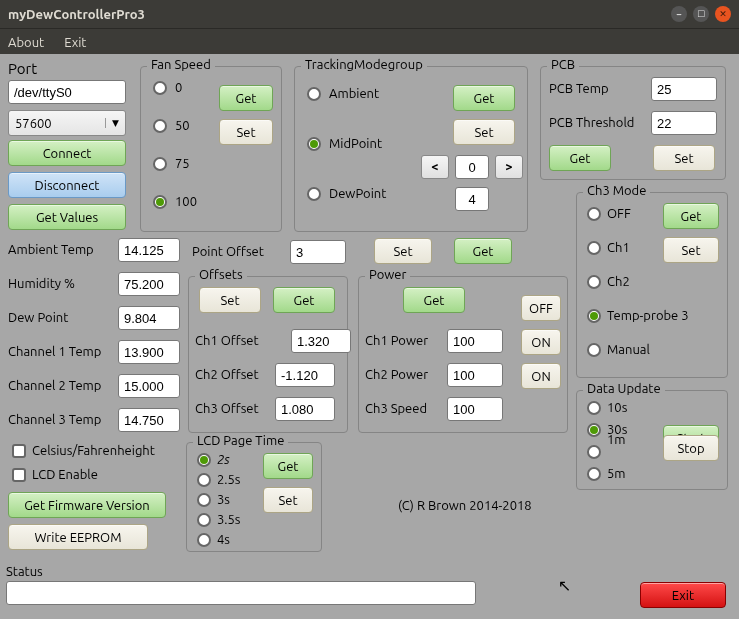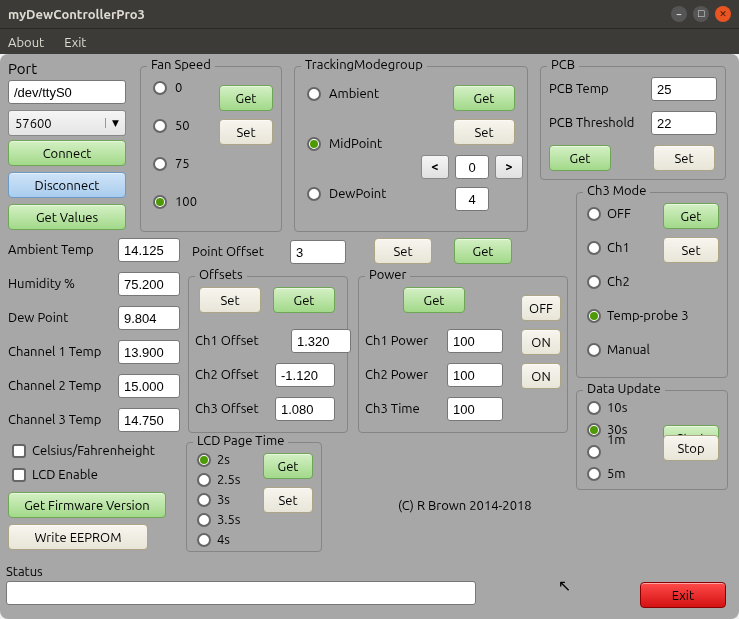--- a/index.html
+++ b/index.html
@@ -50,7 +50,6 @@
     position: relative;
     height: 565px;
     width: 739px;
-    border-radius: 8px;
   }
   .lbl { color: #000; font-size: 13px; position: absolute; }
   .grp {

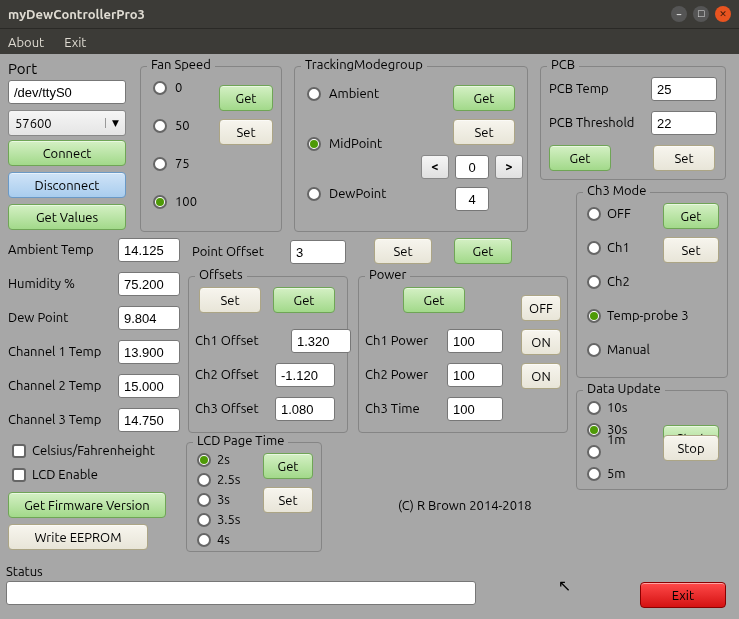--- a/index.html
+++ b/index.html
@@ -257,7 +257,7 @@
     <div class="lbl abs" style="left:6px; top:90px;">Ch2 Power</div>
     <input class="txt abs" style="left: 88px; top: 86px; width: 56px;" value="100">
     <div class="btn abs" style="left:162px; top:86px; width:40px;">ON</div>
-    <div class="lbl abs" style="left:6px; top:124px;">Ch3 Time</div>
+    <div class="lbl abs" style="left:6px; top:124px;">Ch3 Speed</div>
     <input class="txt abs" style="left: 88px; top: 120px; width: 56px;" value="100">
   </div>
 

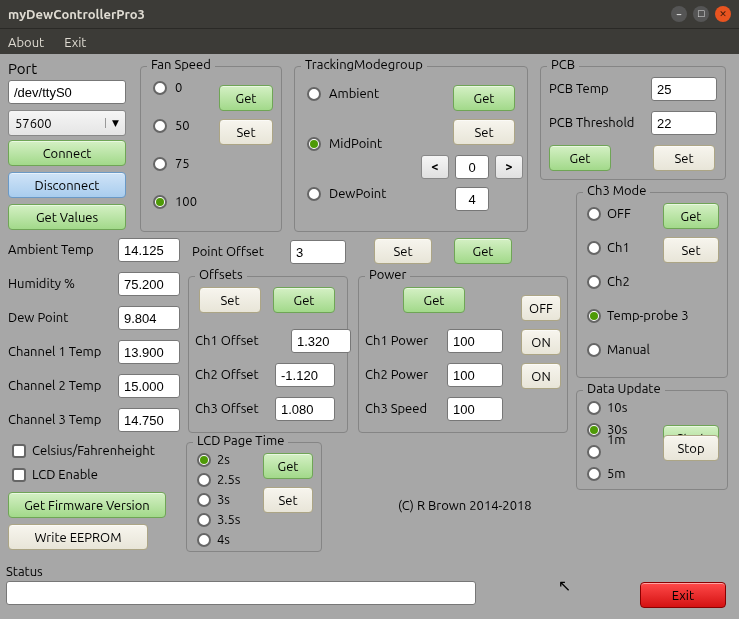--- a/index.html
+++ b/index.html
@@ -264,7 +264,7 @@
   <div class="grp" style="left:186px; top:388px; width:136px; height:110px;">
     <div class="grp-title">LCD Page Time</div>
     <span class="radio sel abs" style="left:10px; top:10px;"></span>
-    <div class="lbl abs" style="left:30px; top:9px;">2s</div>
+    <div class="lbl abs" style="left:30px; top:9px;font-style:italic;">2s</div>
     <span class="radio abs" style="left:10px; top:30px;"></span>
     <div class="lbl abs" style="left:30px; top:29px;">2.5s</div>
     <span class="radio abs" style="left:10px; top:50px;"></span>

